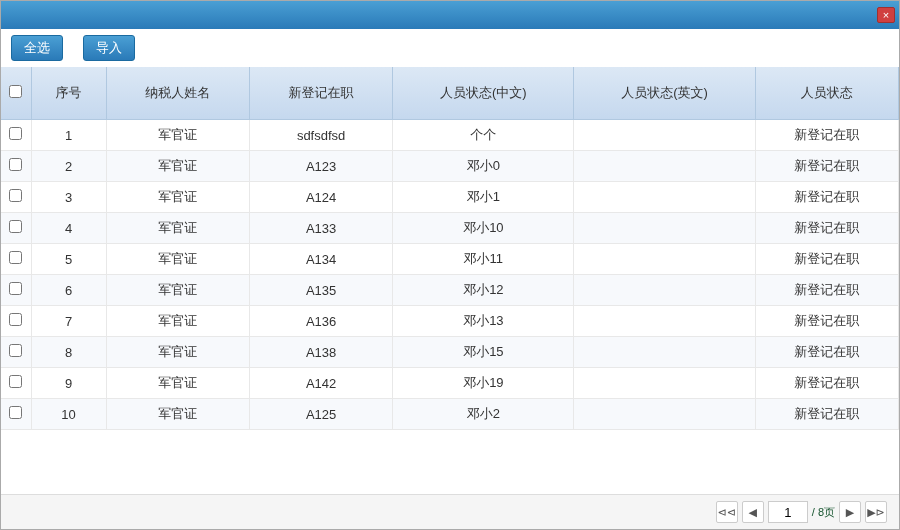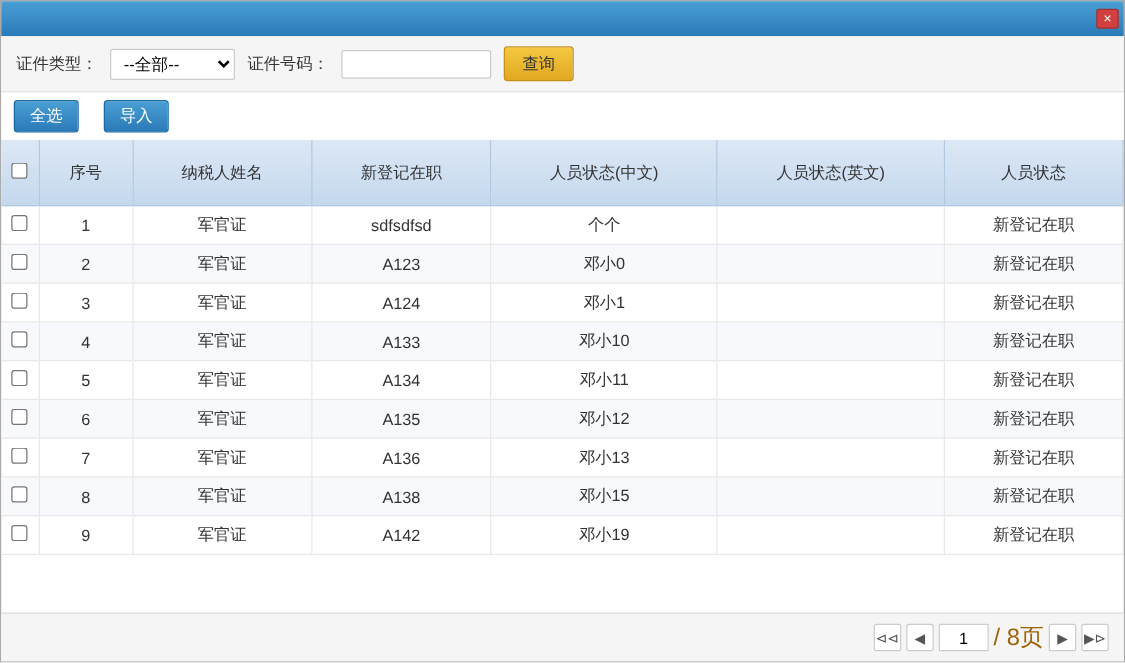--- a/index.html
+++ b/index.html
@@ -176,18 +176,6 @@
     <div class="title-bar-btn">×</div>
   </div>
 
-  <div class="toolbar">
-    <label>证件类型：</label>
-    <select>
-      <option>--全部--</option>
-      <option>军官证</option>
-      <option>身份证</option>
-      <option>护照</option>
-    </select>
-    <label>证件号码：</label>
-    <input type="text" style="">
-    <button class="btn-query">查询</button>
-  </div>
 
   <div class="action-bar">
     <button class="btn-action">全选</button>

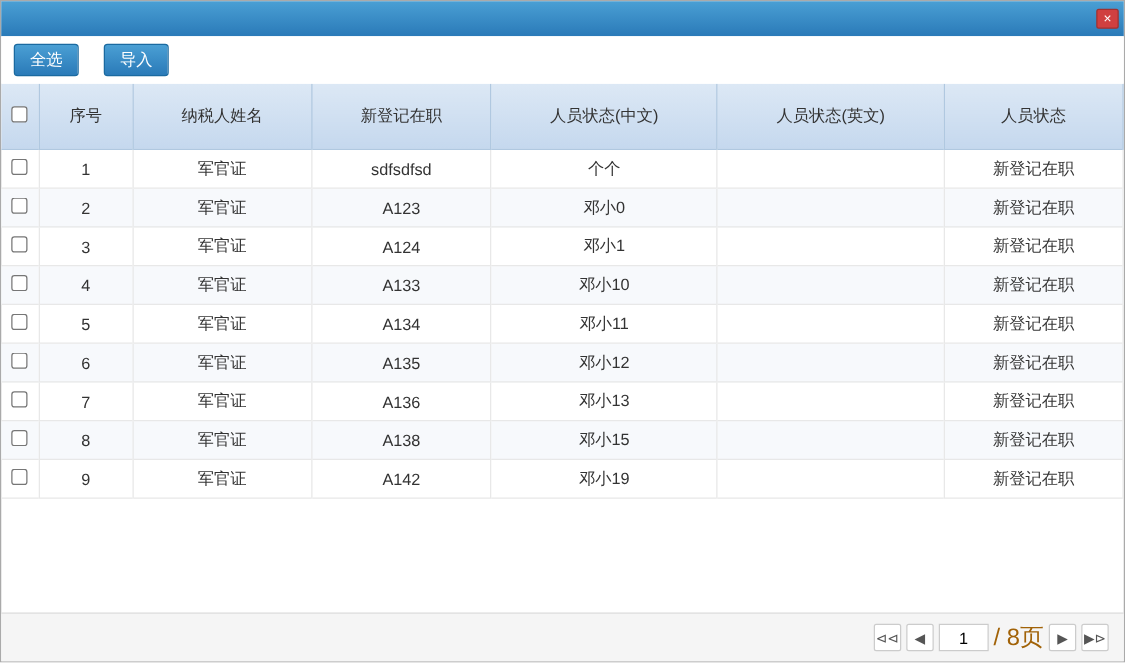--- a/index.html
+++ b/index.html
@@ -279,6 +279,15 @@
             <td></td>
             <td>新登记在职</td>
           </tr>
+          <tr>
+            <td class="checkbox-cell"><input type="checkbox" style=""></td>
+            <td>10</td>
+            <td>军官证</td>
+            <td>A125</td>
+            <td>邓小2</td>
+            <td></td>
+            <td>新登记在职</td>
+          </tr>
         </tbody>
     </table>
   </div>

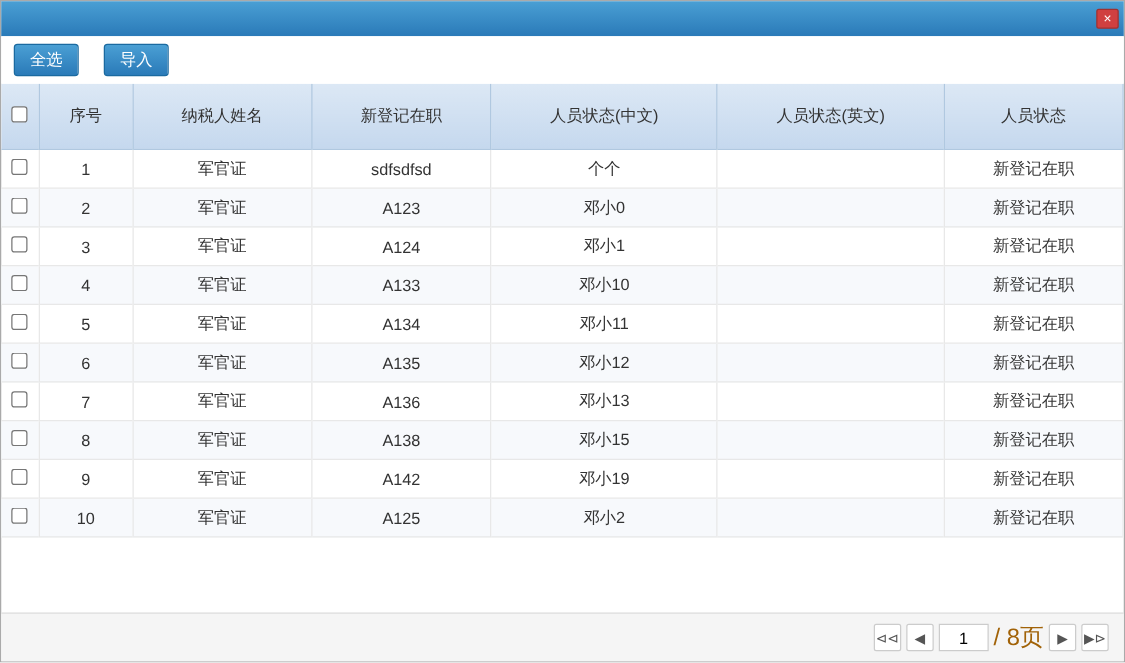--- a/index.html
+++ b/index.html
@@ -160,8 +160,8 @@
       font-size: 13px;
     }
     .page-info {
-      font-size: 19px;
-      color: #a16207;
+      font-size: 11px;
+      color: #14532d;
     }
     input[type="checkbox"] {
       cursor: pointer;

